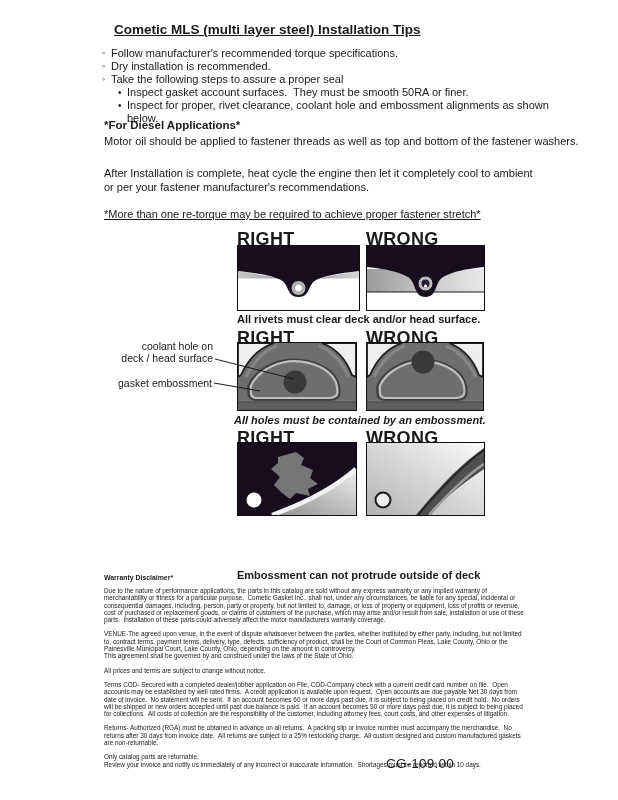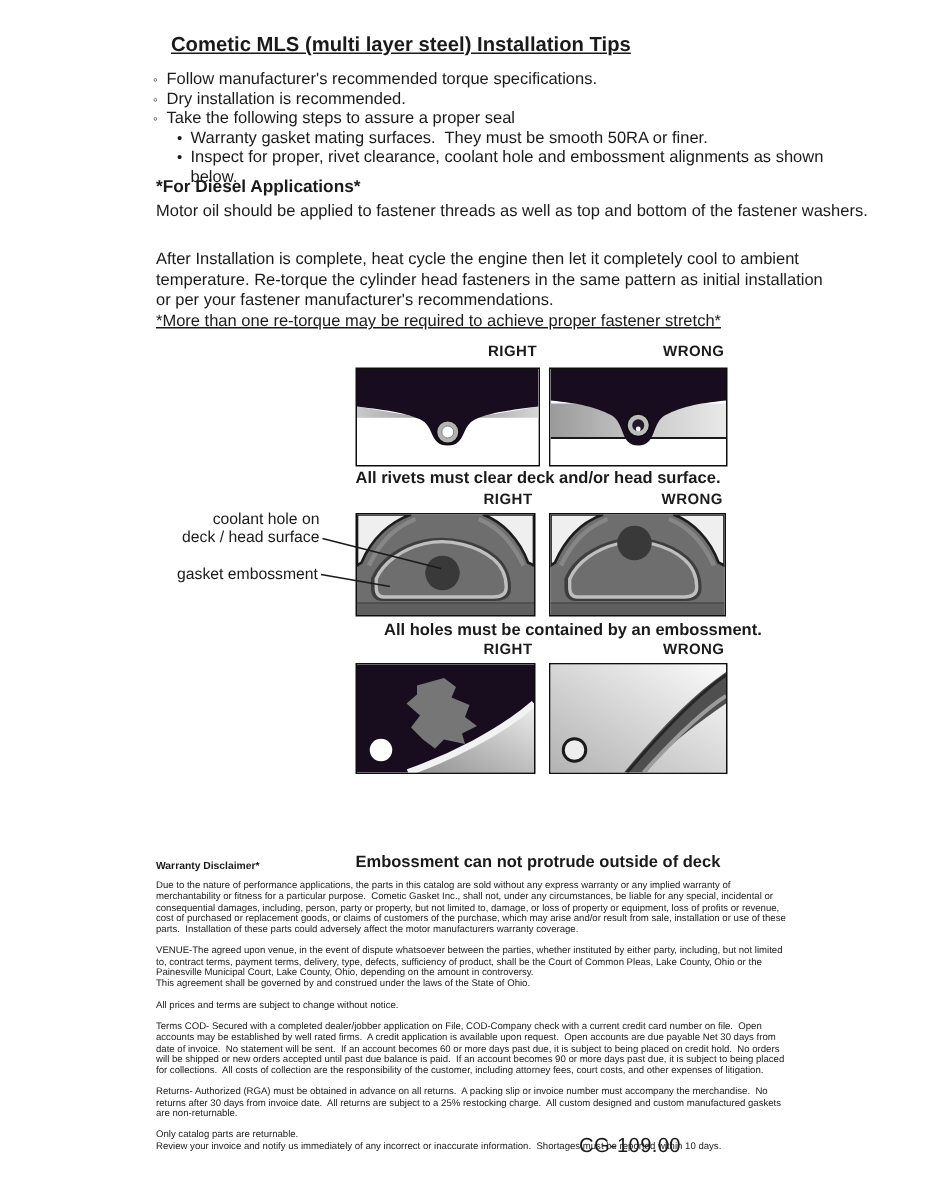--- a/index.html
+++ b/index.html
@@ -36,7 +36,7 @@
   <div class="b-row"><span class="b-mark">◦</span><span>Follow manufacturer's recommended torque specifications.</span></div>
   <div class="b-row"><span class="b-mark">◦</span><span>Dry installation is recommended.</span></div>
   <div class="b-row"><span class="b-mark">◦</span><span>Take the following steps to assure a proper seal</span></div>
-  <div class="b-row b-sub"><span class="b-mark">•</span><span>Warranty gasket mating surfaces.  They must be smooth 50RA or finer.</span></div>
+  <div class="b-row b-sub"><span class="b-mark">•</span><span>Inspect gasket account surfaces.  They must be smooth 50RA or finer.</span></div>
   <div class="b-row b-sub"><span class="b-mark">•</span><span>Inspect for proper, rivet clearance, coolant hole and embossment alignments as shown below.</span></div>
 </div>
 

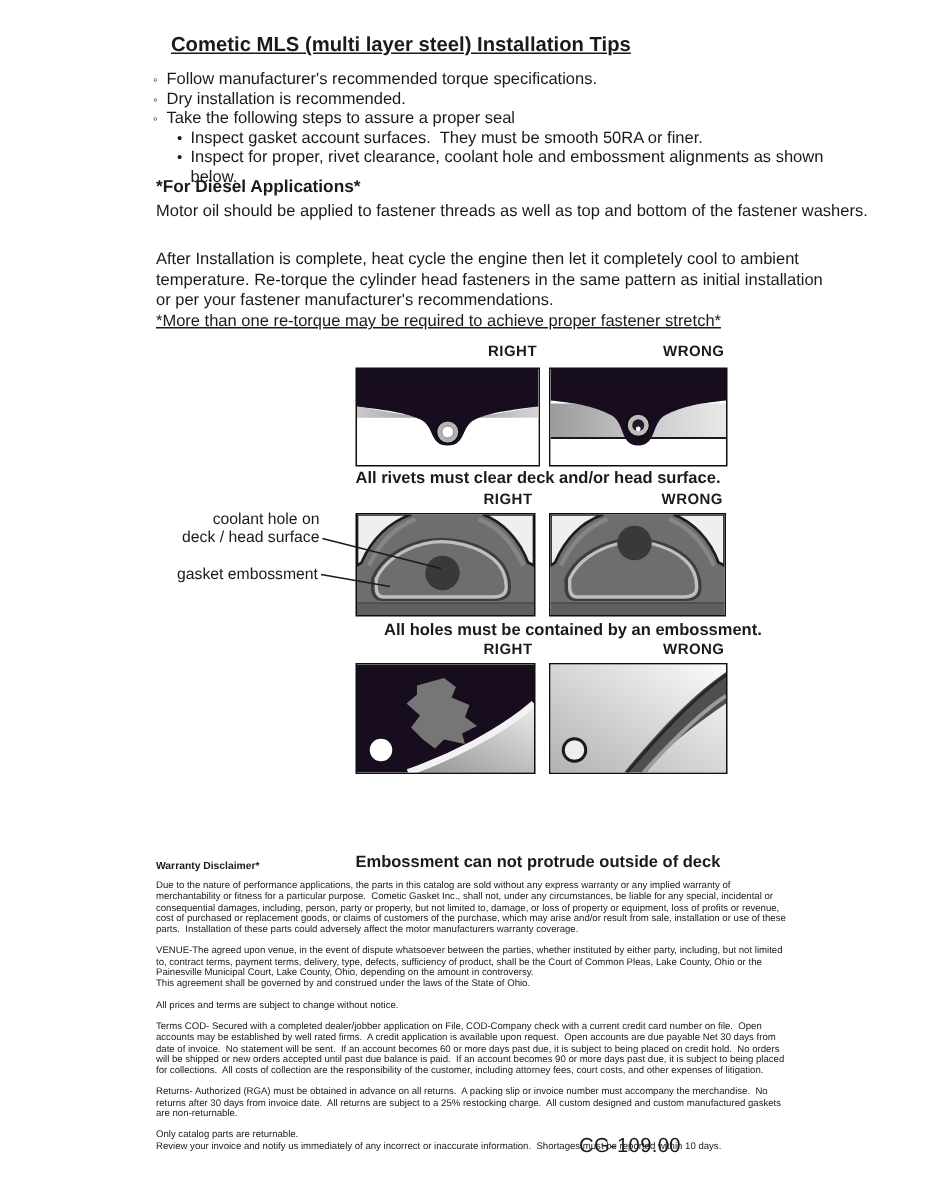--- a/index.html
+++ b/index.html
@@ -46,7 +46,6 @@
 </div>
 <div class="abs" style="left:104px;top:167px;">
   <div class="para-line">After Installation is complete, heat cycle the engine then let it completely cool to ambient</div>
-  <div class="para-line">temperature. Re-torque the cylinder head fasteners in the same pattern as initial installation</div>
   <div class="para-line">or per your fastener manufacturer's recommendations.</div>
 </div>
 <div class="abs para-line" style="left:104px;top:208px;text-decoration:underline;">*More than one re-torque may be required to achieve proper fastener stretch*</div>

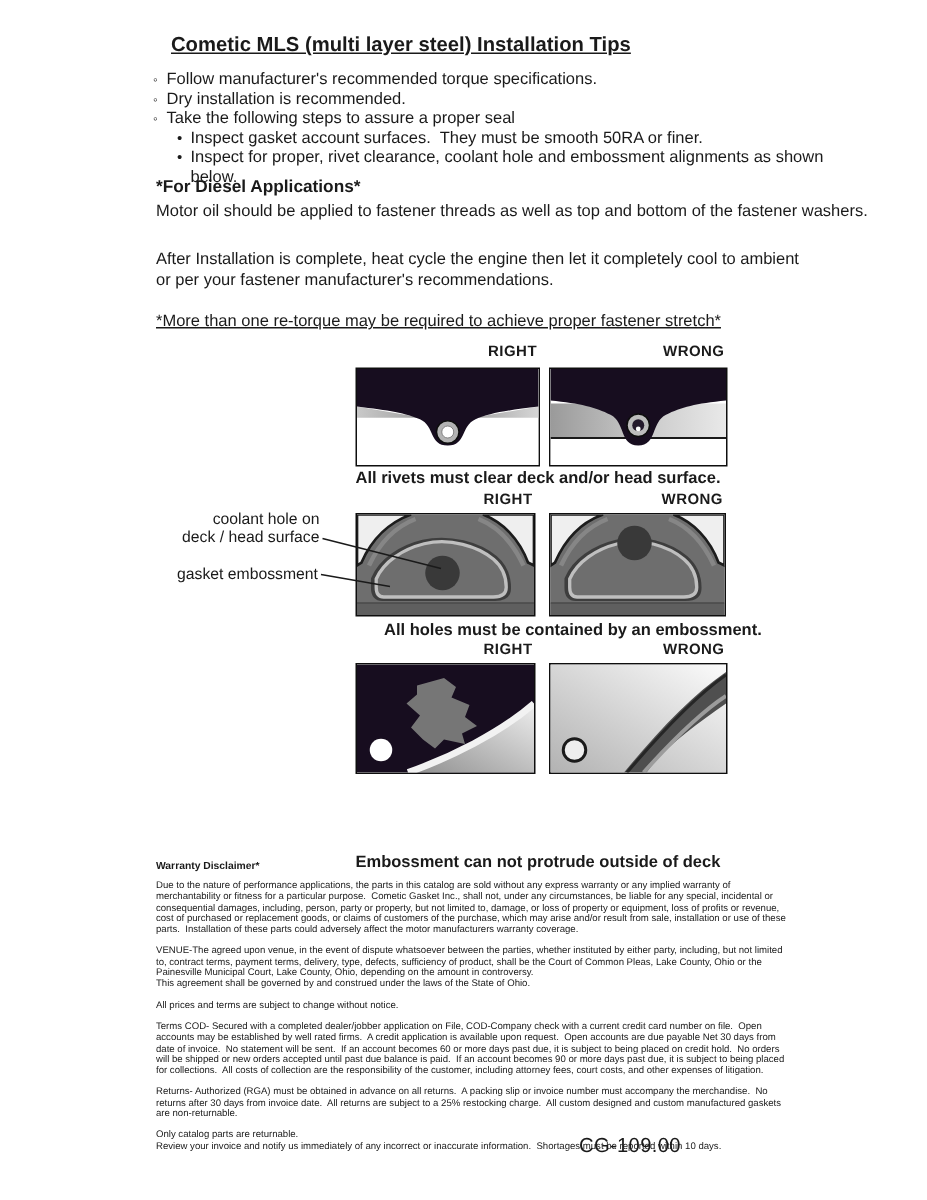--- a/index.html
+++ b/index.html
@@ -15,7 +15,7 @@
   .b-sub .b-mark{font-size:10px;}
   .diesel-h{font-size:11.5px;font-weight:bold;white-space:nowrap;}
   .para-line{font-size:11px;line-height:13.5px;white-space:pre-wrap;}
-  .dlabel{font-size:10px;font-weight:bold;text-align:right;letter-spacing:.3px;}
+  .dlabel{font-size:18px;font-weight:bold;text-align:left;letter-spacing:.3px;}
   .caption{font-size:11px;font-weight:bold;line-height:12.5px;white-space:pre-wrap;}
   .ann{font-size:10.5px;line-height:12px;text-align:right;white-space:nowrap;}
   .panel{border:1.6px solid #0e0e0e;box-sizing:content-box;background:#fff;}

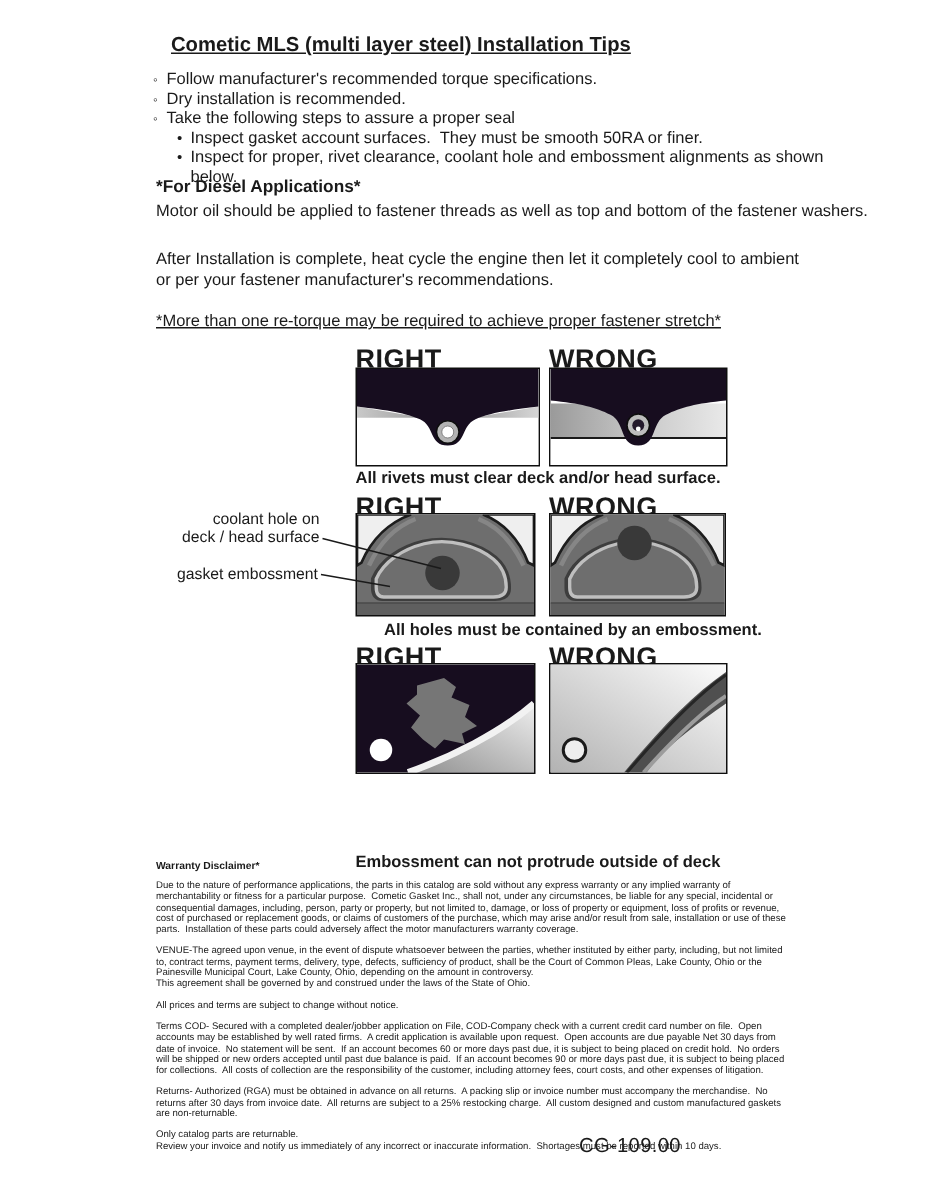--- a/index.html
+++ b/index.html
@@ -134,7 +134,7 @@
   </svg>
 </div>
 
-<div class="abs caption" style="left:256px;top:414px;">All holes must be contained by an embossment.</div>
+<div class="abs caption" style="left:234px;top:414px;font-style:italic;">All holes must be contained by an embossment.</div>
 
 <svg class="abs leader" style="left:0;top:0;" width="618" height="800">
   <line x1="215" y1="359" x2="294" y2="379" stroke="#1a1a1a" stroke-width="1"></line>

